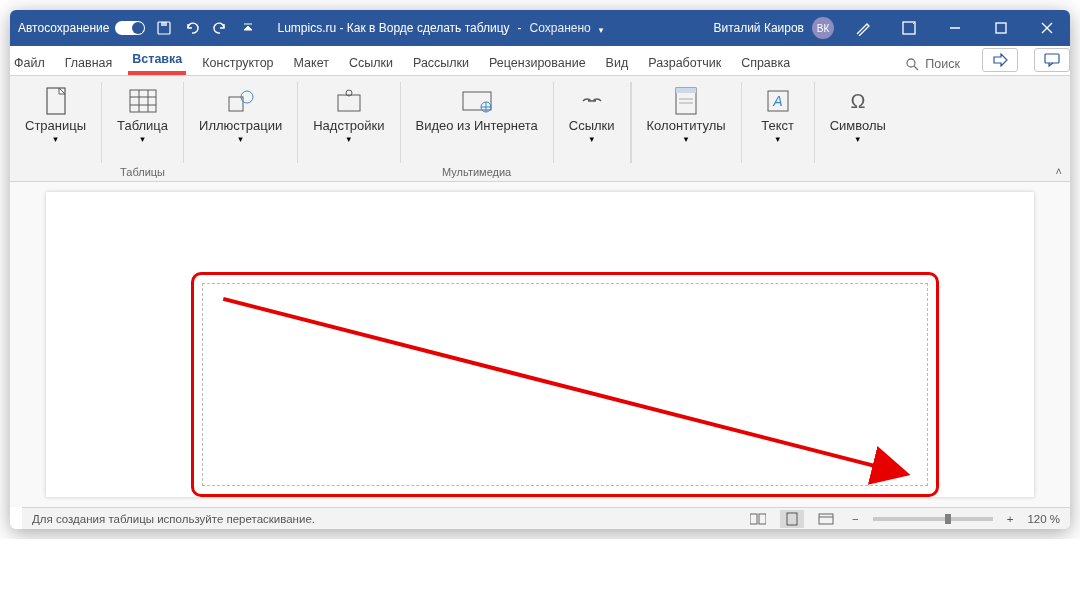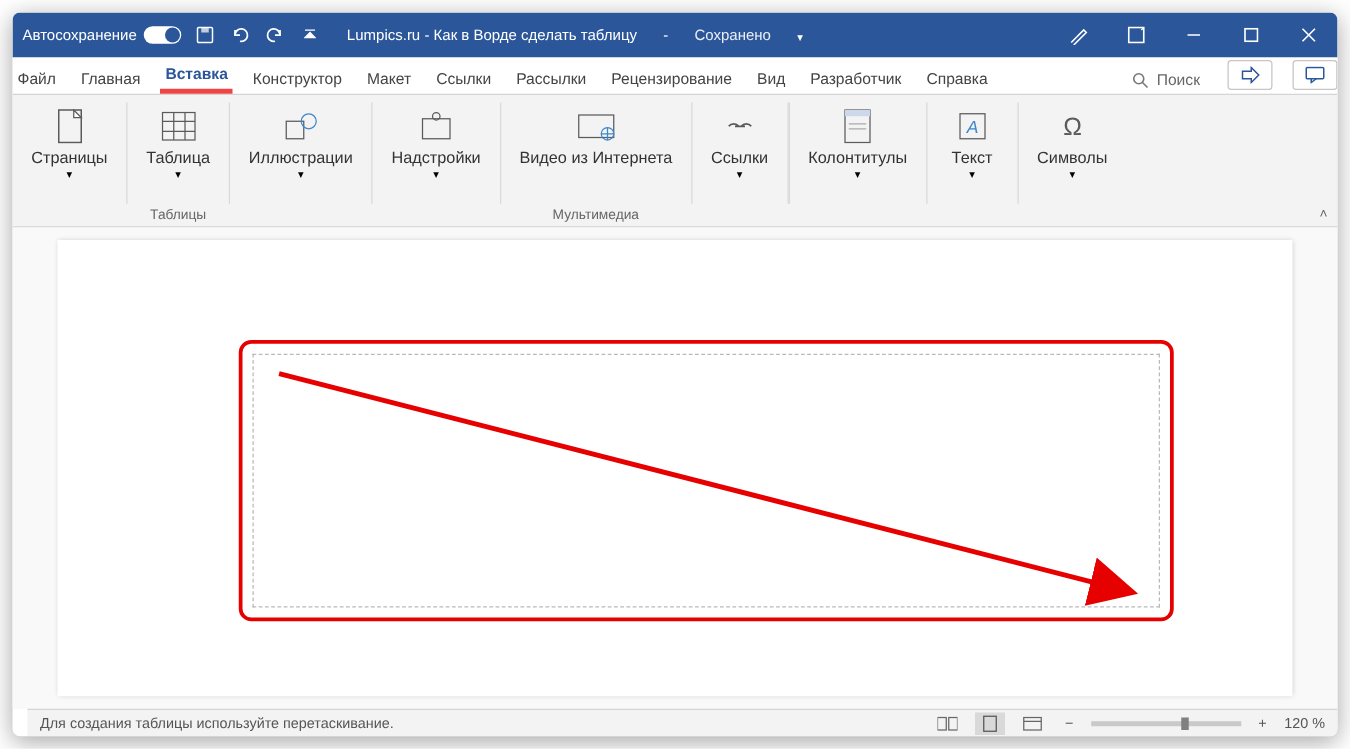--- a/index.html
+++ b/index.html
@@ -4,7 +4,7 @@
 <style>
   * { box-sizing: border-box; margin: 0; padding: 0; font-family: "Segoe UI", Arial, sans-serif; }
   body { background: #fff; }
-  .outer-shadow { position: relative; width: 1060px; height: 579px; margin: 10px; box-shadow: 0 4px 20px rgba(0,0,0,0.35); border-radius: 6px; overflow: hidden; background: #fff; }
+  .outer-shadow { position: relative; width: 1060px; height: 519px; margin: 10px; box-shadow: 0 4px 20px rgba(0,0,0,0.35); border-radius: 6px; overflow: hidden; background: #fff; }
 
   
   .titlebar { height: 36px; background: #2b579a; display: flex; align-items: center; color: #fff; font-size: 12px; }

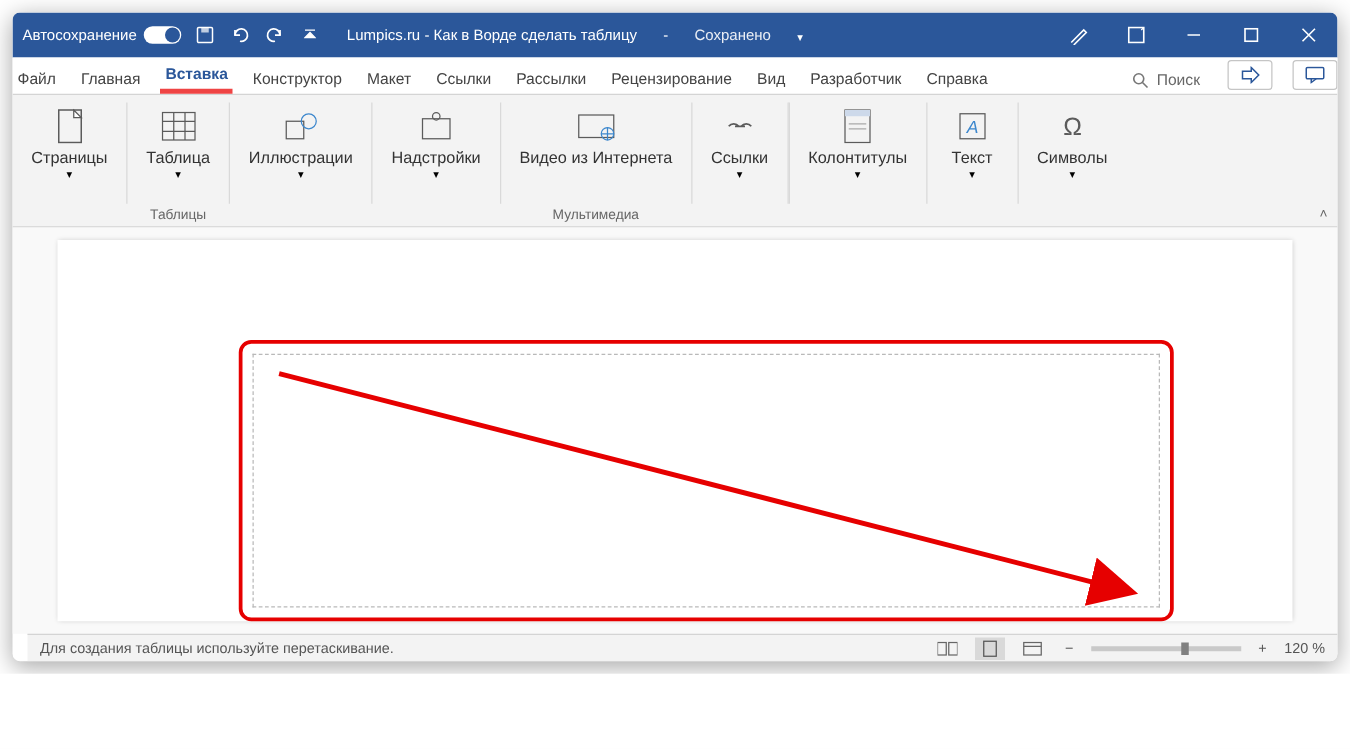--- a/index.html
+++ b/index.html
@@ -13,7 +13,7 @@
   .toggle .knob { position: absolute; right: 1px; top: 1px; width: 12px; height: 12px; border-radius: 50%; background: #2b579a; }
   .qat { display: flex; align-items: center; gap: 10px; margin-left: 10px; }
   .qat-btn { width: 18px; height: 18px; display:flex; align-items:center; justify-content:center; cursor:pointer; }
-  .doc-title { margin-left: 20px; display:flex; align-items:flex-end; gap:21px; }
+  .doc-title { margin-left: 20px; display:flex; align-items:flex-end; gap:8px; }
   .saved { opacity: .9; }
   .chevdown { font-size: 9px; }
   .title-spacer { flex:1; }

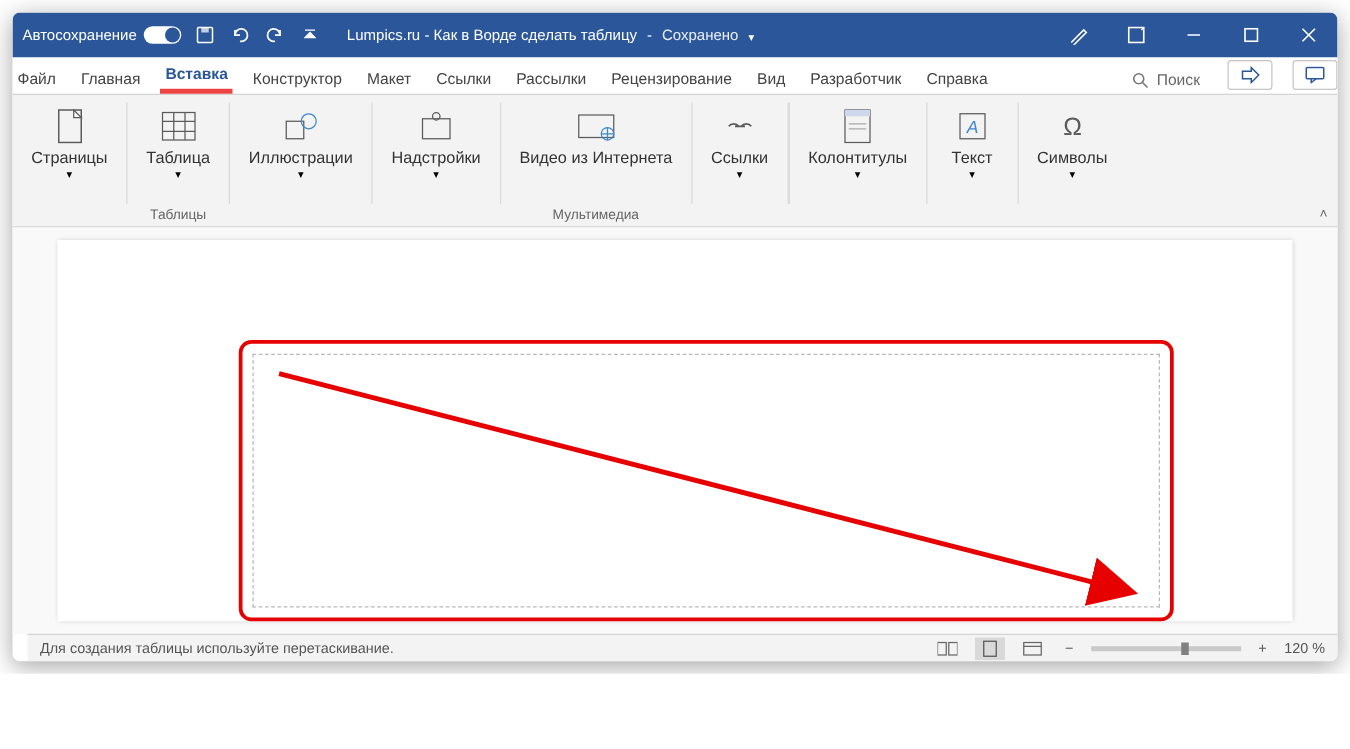--- a/index.html
+++ b/index.html
@@ -99,6 +99,10 @@
       <span class="chevdown">▾</span>
     </div>
     <div class="title-spacer"></div>
+    <div class="user">
+      <span>Виталий Каиров</span>
+      <div class="avatar">ВК</div>
+    </div>
     <div class="winicon">
       <svg width="16" height="16" viewBox="0 0 16 16">
           <path d="M2 14 L12 4 L14 6 L4 16" fill="none" stroke="#fff" stroke-width="1.3"></path>

